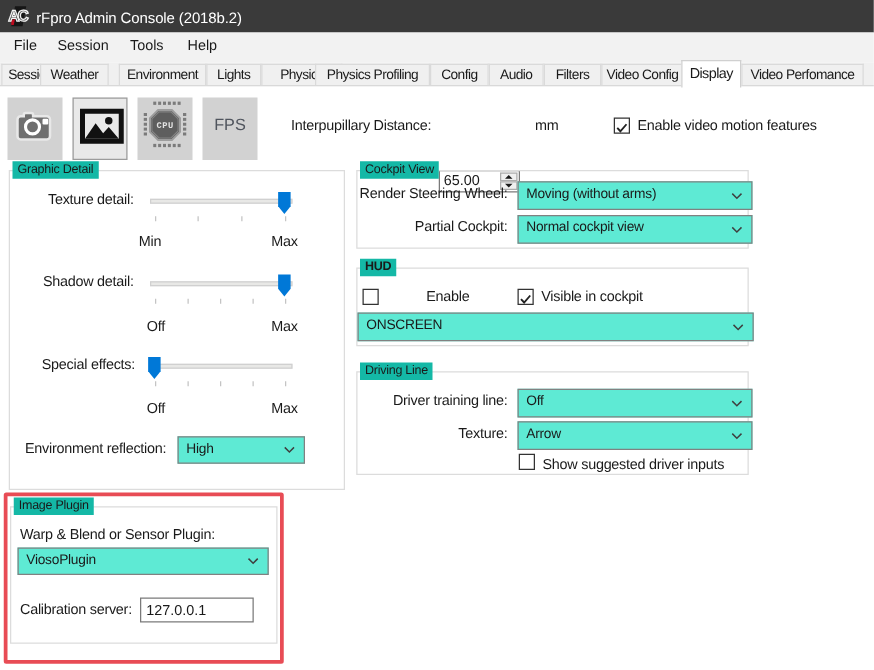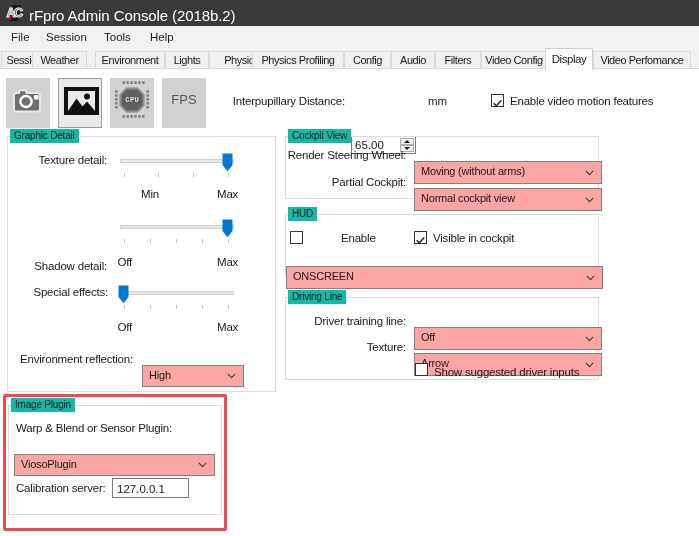--- a/index.html
+++ b/index.html
@@ -25,7 +25,7 @@
   <polygon points="3,12 6,11.2 5,16 3,16" fill="#c00c20"></polygon>
   <text x="0.5" y="13" font-family="Liberation Sans" font-size="12.5" font-weight="bold" fill="#3d3d3d" stroke="#f4f4f4" stroke-width="1" letter-spacing="-1.5">AC</text>
 </svg>
-<div class="abs" style="left:29px;top:7px;font-size:15px;color:#fff;letter-spacing:-0.1px;">rFpro Admin Console (2018b.2)</div>
+<div class="abs" style="left:29px;top:7px;font-size:12px;color:#fff;letter-spacing:-0.1px;">rFpro Admin Console (2018b.2)</div>
 
 <div class="abs" style="left:0;top:26px;width:699px;height:24px;background:#f2f2f2;"></div>
 <div class="abs" style="left:11px;top:31px;font-size:11.5px;">File</div>

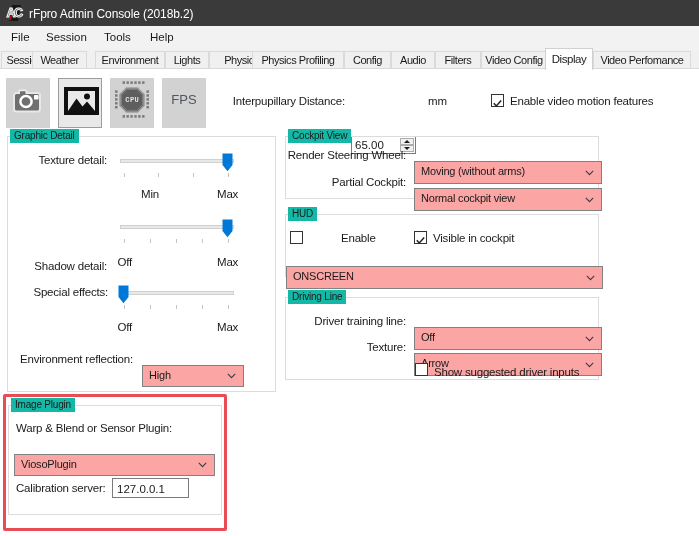--- a/index.html
+++ b/index.html
@@ -8,7 +8,7 @@
 .lblr{position:absolute;font-size:11.5px;letter-spacing:-0.2px;line-height:14px;white-space:nowrap;text-align:right;color:#1a1a1a;}
 .grp{position:absolute;border:1px solid #dcdcdc;}
 .gtitle{position:absolute;top:-8px;left:2px;background:#14b8a6;padding:0 4px;font-size:10px;letter-spacing:-0.2px;line-height:14px;white-space:nowrap;}
-.dd{position:absolute;background:#fca5a5;border:1px solid #818181;font-size:11px;letter-spacing:-0.2px;line-height:18px;padding-left:6px;white-space:nowrap;overflow:hidden;margin-top:16px;}
+.dd{position:absolute;background:#5eead4;border:1px solid #818181;font-size:11px;letter-spacing:-0.2px;line-height:18px;padding-left:6px;white-space:nowrap;overflow:hidden;}
 .dd svg{position:absolute;right:7px;top:50%;margin-top:-3px;}
 .cb{position:absolute;width:13px;height:13px;background:#fff;border:1px solid #333;box-sizing:border-box;}
 .track{position:absolute;width:114px;height:4px;background:#e8e8e6;border:1px solid #d0d0d0;box-sizing:border-box;}

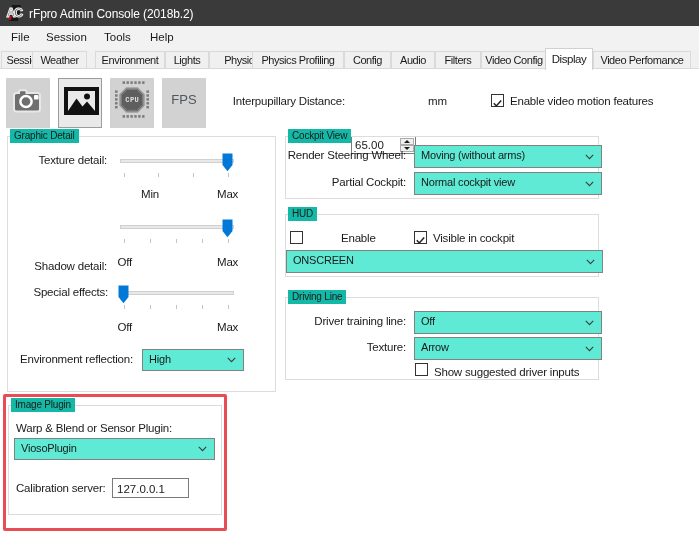--- a/index.html
+++ b/index.html
@@ -125,7 +125,7 @@
 <svg class="thumb" style="left:222px;top:153px;" viewBox="0 0 11 19">
     <path d="M0.5 0.5 h10 v11.5 L5.5 18.2 L0.5 12 Z" fill="#0078d7"></path>
   </svg>
-<div class="lblr" style="right:540px;top:187px;">Min</div>
+<div class="lblr" style="right:570px;top:187px;">Min</div>
 <div class="lbl" style="left:217px;top:187px;">Max</div>
 
 <div class="lblr" style="right:592px;top:219px;margin-top:40px;">Shadow detail:</div>

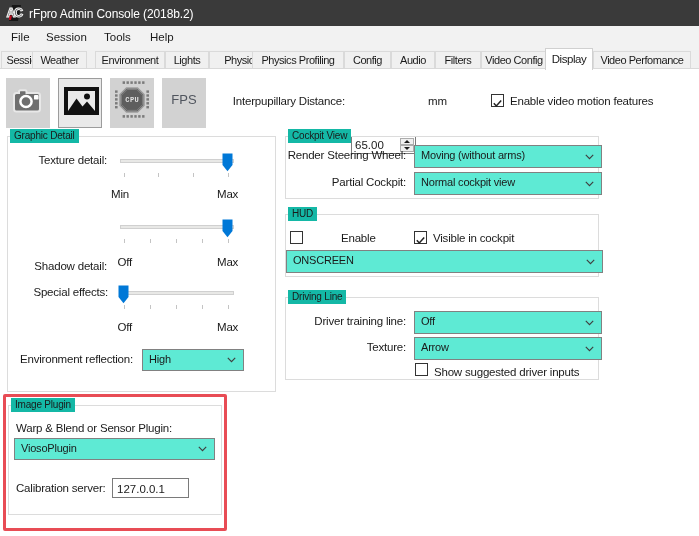--- a/index.html
+++ b/index.html
@@ -171,7 +171,7 @@
       <path d="M0.8 0.9 L4.5 4.6 L8.2 0.9" stroke="#3f3f3f" stroke-width="1.15" fill="none"></path>
     </svg></div>
 
-<div class="grp" style="left:285px;top:214px;width:312px;height:61px;">
+<div class="grp" style="left:285px;top:214px;width:312px;height:61px;font-weight:bold;">
     <span class="gtitle">HUD</span>
   </div>
 <div class="cb" style="left:290px;top:231px;"></div>

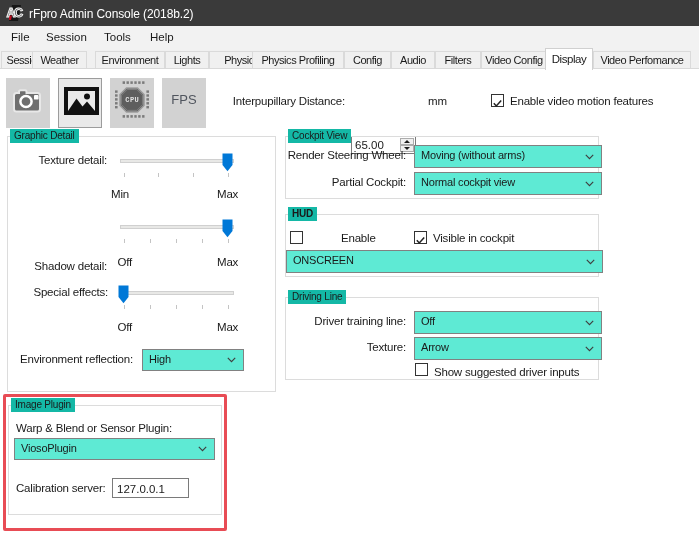--- a/index.html
+++ b/index.html
@@ -128,7 +128,7 @@
 <div class="lblr" style="right:570px;top:187px;">Min</div>
 <div class="lbl" style="left:217px;top:187px;">Max</div>
 
-<div class="lblr" style="right:592px;top:219px;margin-top:40px;">Shadow detail:</div>
+<div class="lblr" style="right:592px;top:219px;">Shadow detail:</div>
 <div class="track" style="left:120px;top:225px;"></div>
 <div class="tick" style="left:124px;top:239px;"></div>
 <div class="tick" style="left:150px;top:239px;"></div>

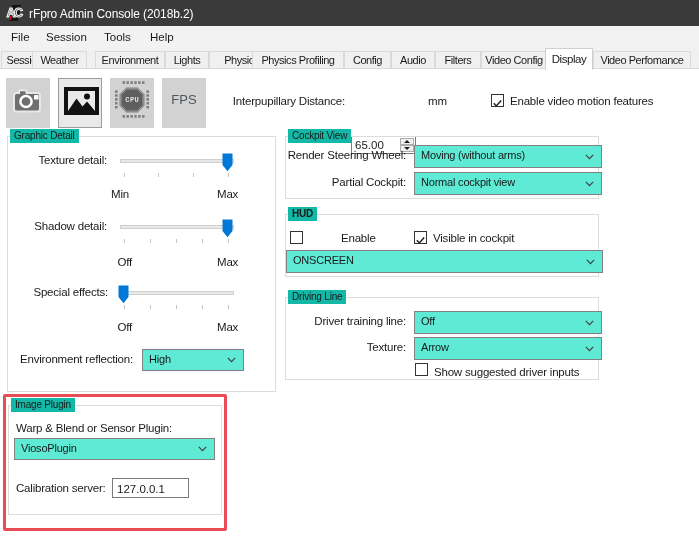--- a/index.html
+++ b/index.html
@@ -206,7 +206,7 @@
       <path d="M0.8 0.9 L4.5 4.6 L8.2 0.9" stroke="#3f3f3f" stroke-width="1.15" fill="none"></path>
     </svg></div>
 <div class="lbl" style="left:16px;top:481px;">Calibration server:</div>
-<div class="abs" style="left:112px;top:478px;width:77px;height:20px;background:#fff;border:1px solid #7a7a7a;box-sizing:border-box;padding-left:36px;">
+<div class="abs" style="left:112px;top:478px;width:91px;height:20px;background:#fff;border:1px solid #7a7a7a;box-sizing:border-box;padding-left:36px;">
   <div style="position:absolute;left:4px;top:3px;font-size:11.5px;line-height:14px;">127.0.0.1</div>
 </div>
 

